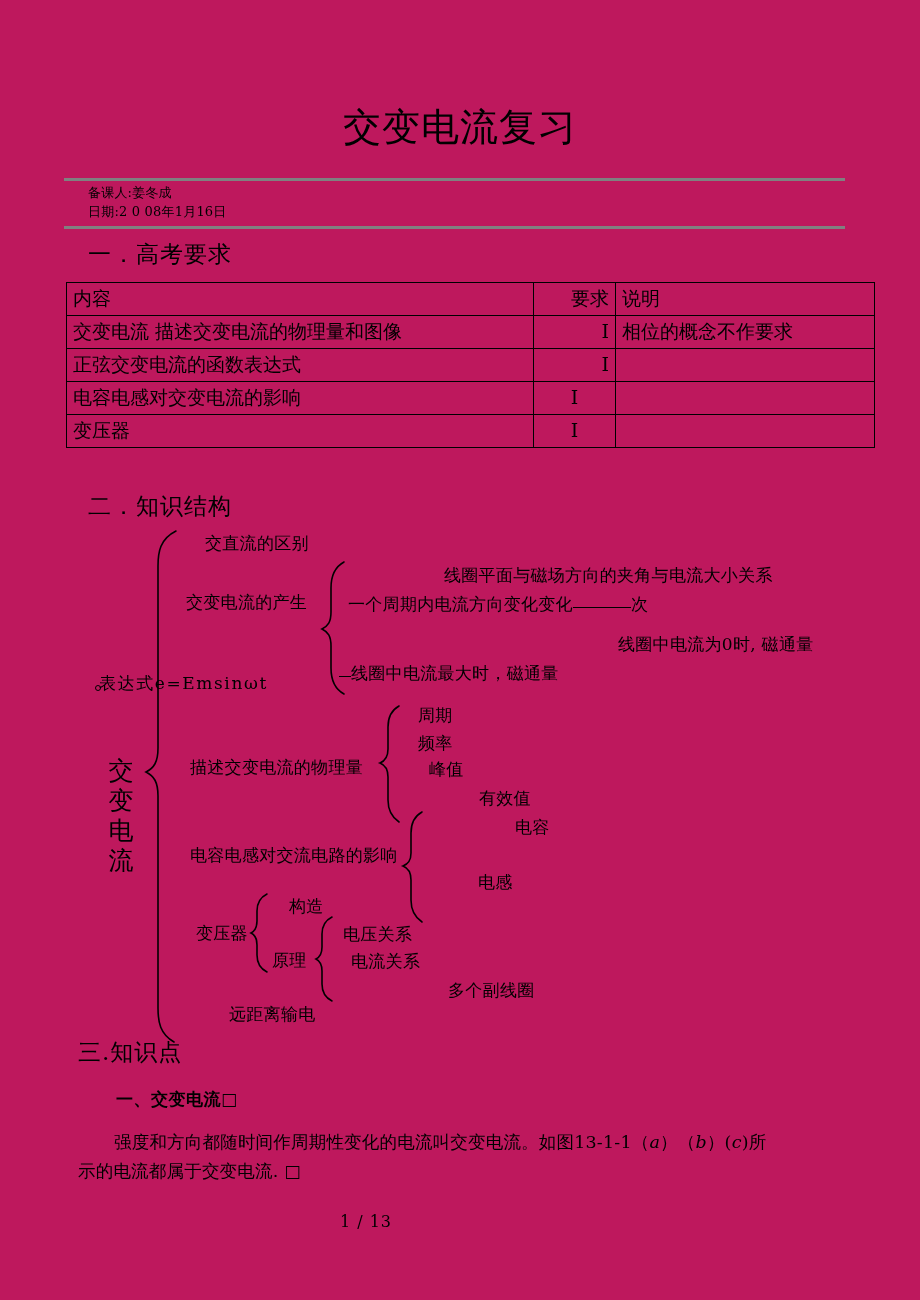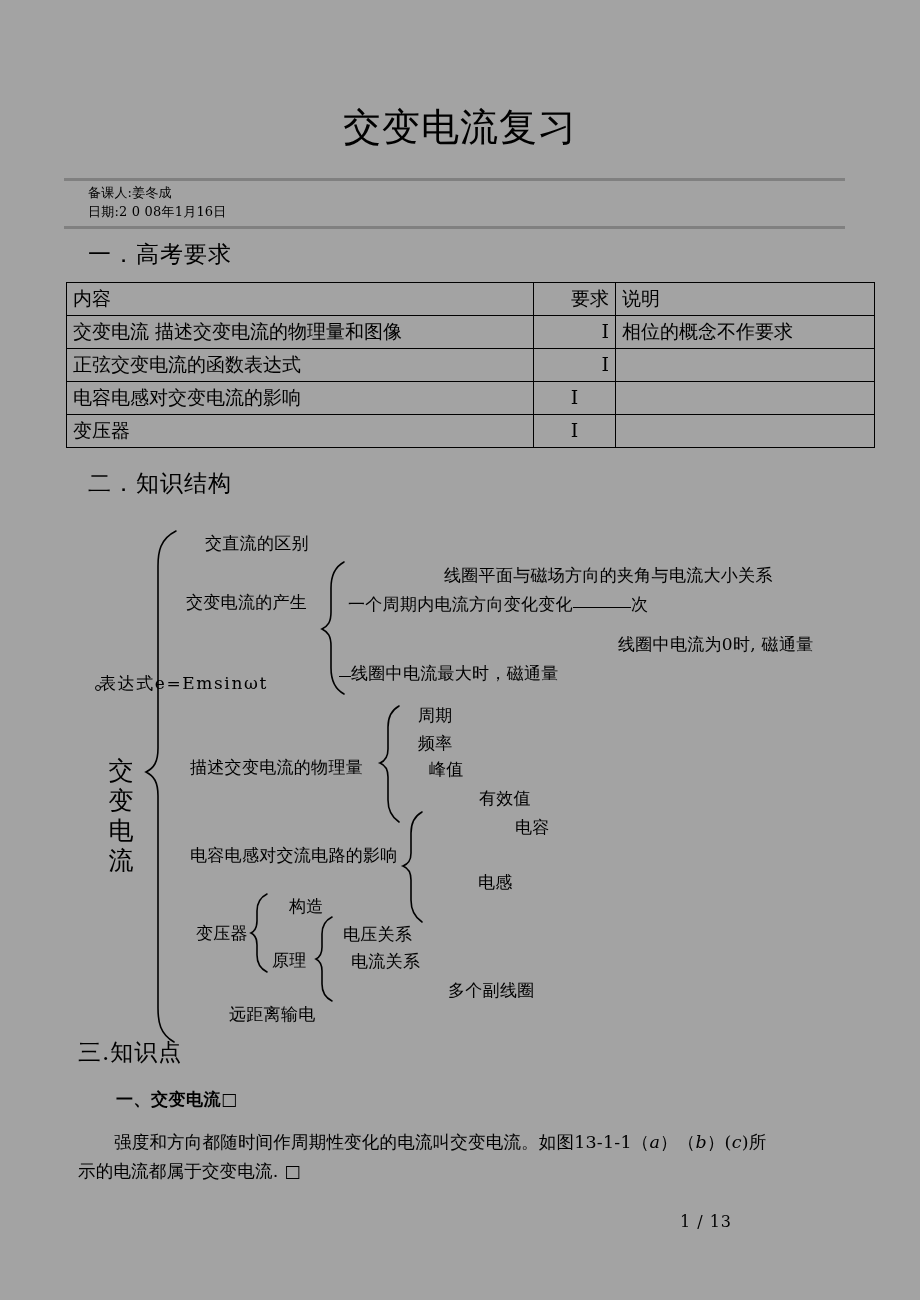--- a/index.html
+++ b/index.html
@@ -16,7 +16,7 @@
     position: relative;
     width: 920px;
     height: 1300px;
-    background: #a3a3a3;
+    background: #be185d;
     overflow: hidden;
   }
 

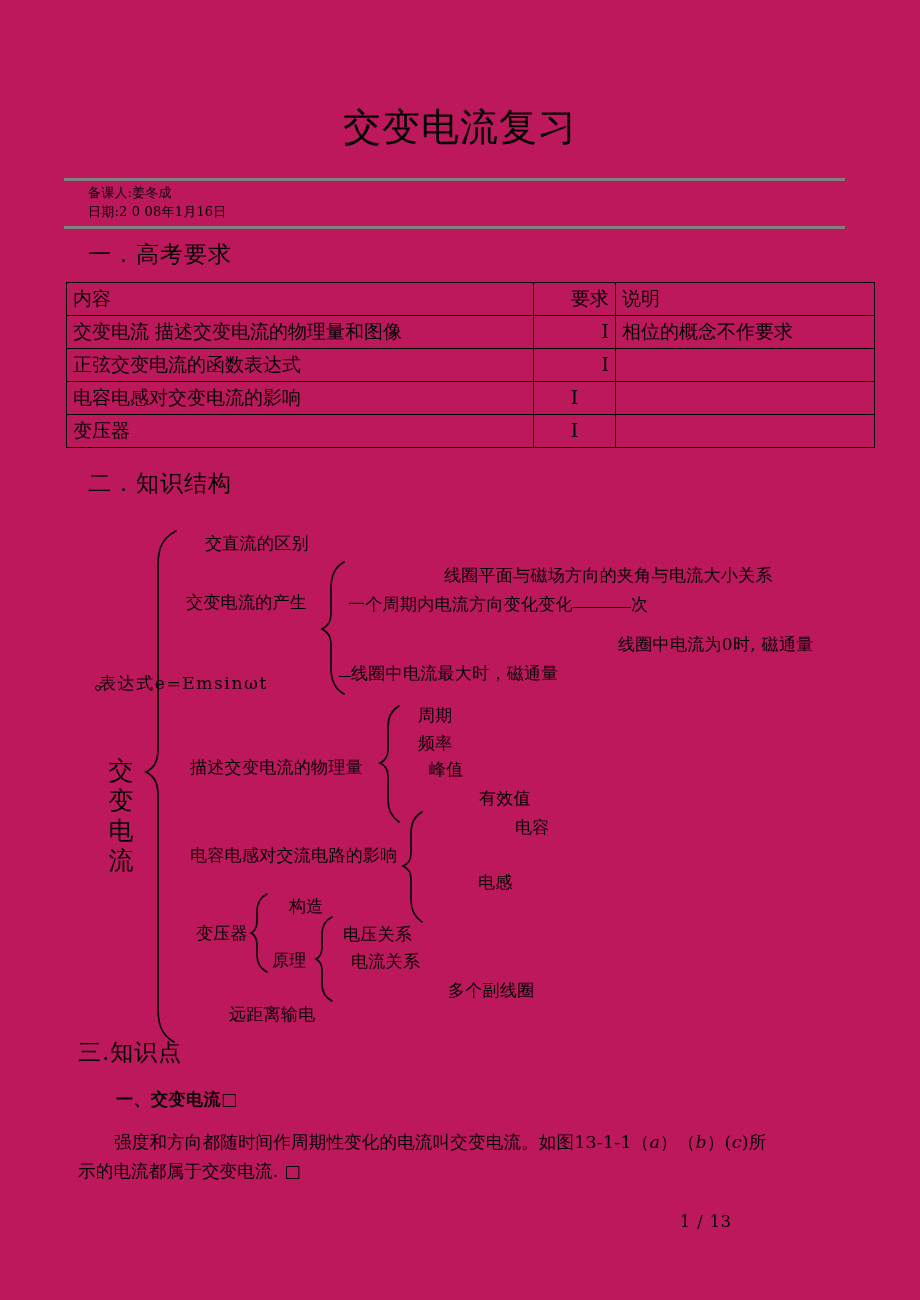--- a/index.html
+++ b/index.html
@@ -65,7 +65,7 @@
     white-space: pre;
   }
   .sec-1 { left: 88px;  top: 240px; }
-  .sec-2 { left: 88px;  top: 469px; }
+  .sec-2 { left: 88px;  top: 492px; }
   .sec-3 { left: 78px;  top: 1038px; }
 
   

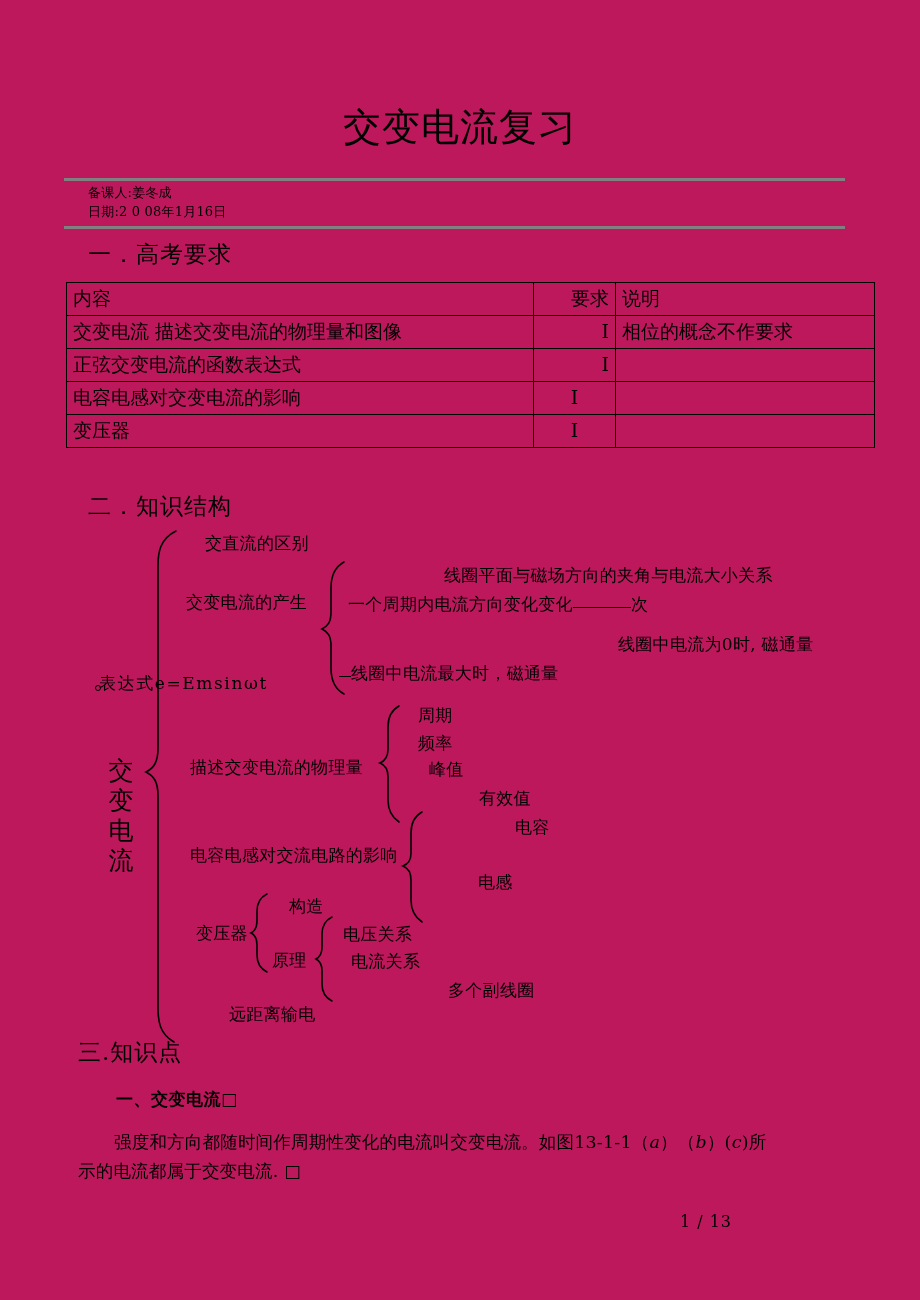--- a/index.html
+++ b/index.html
@@ -173,7 +173,7 @@
     left: 0;
     top: 1212px;
     width: 732px;
-    text-align: right;
+    text-align: center;
     font-size: 16px;
     letter-spacing: 1px;
     font-family: "DejaVu Serif", "Liberation Serif", serif;

